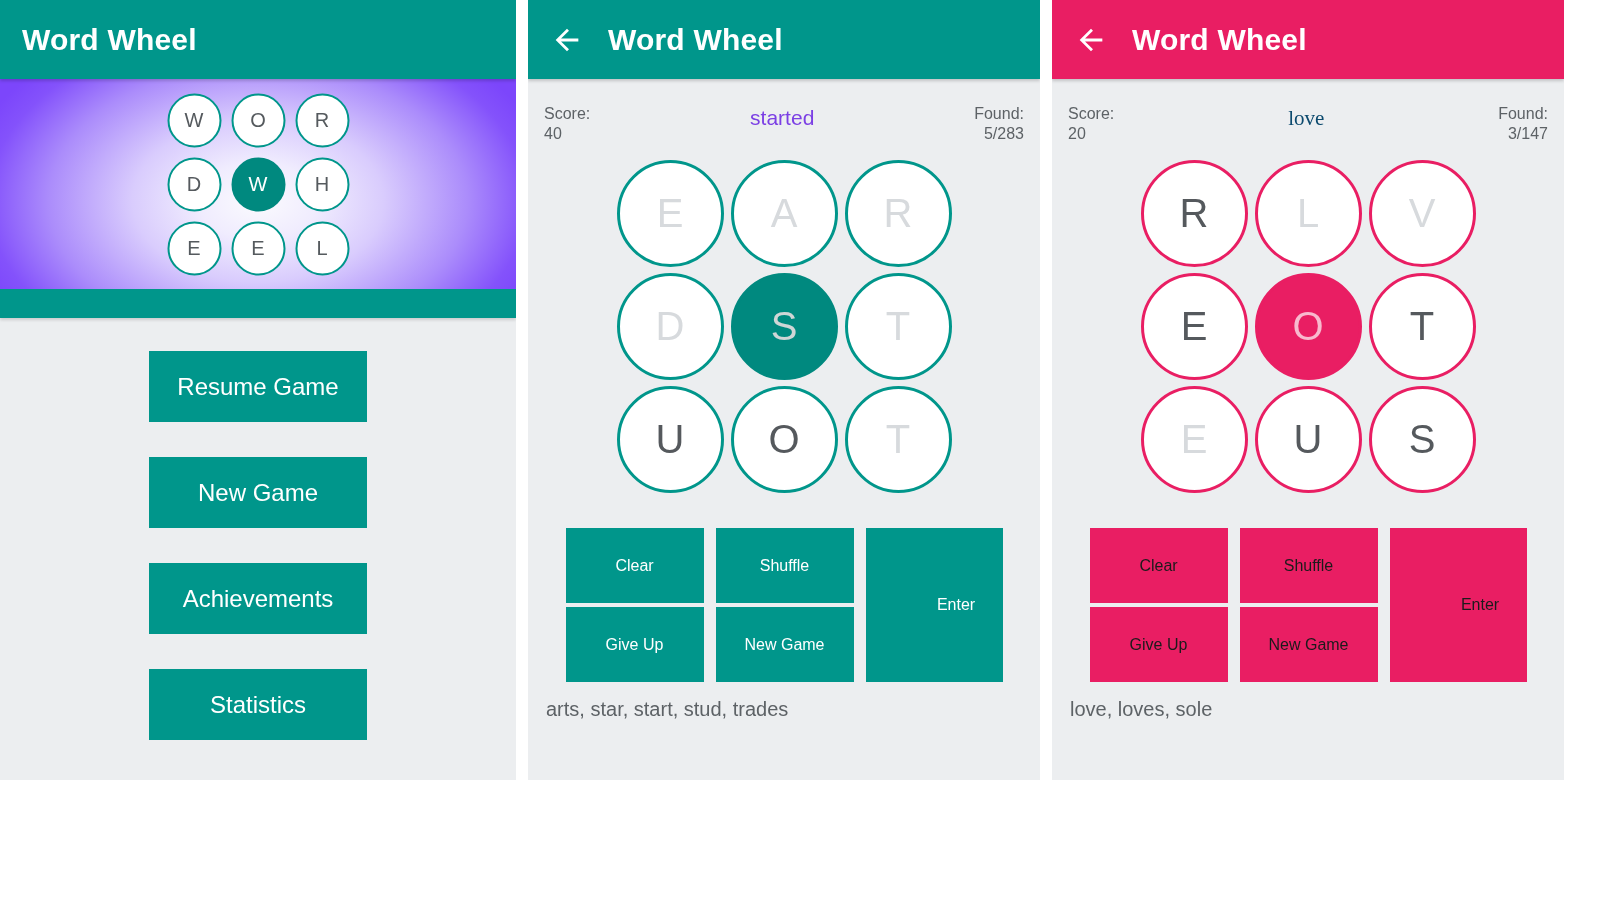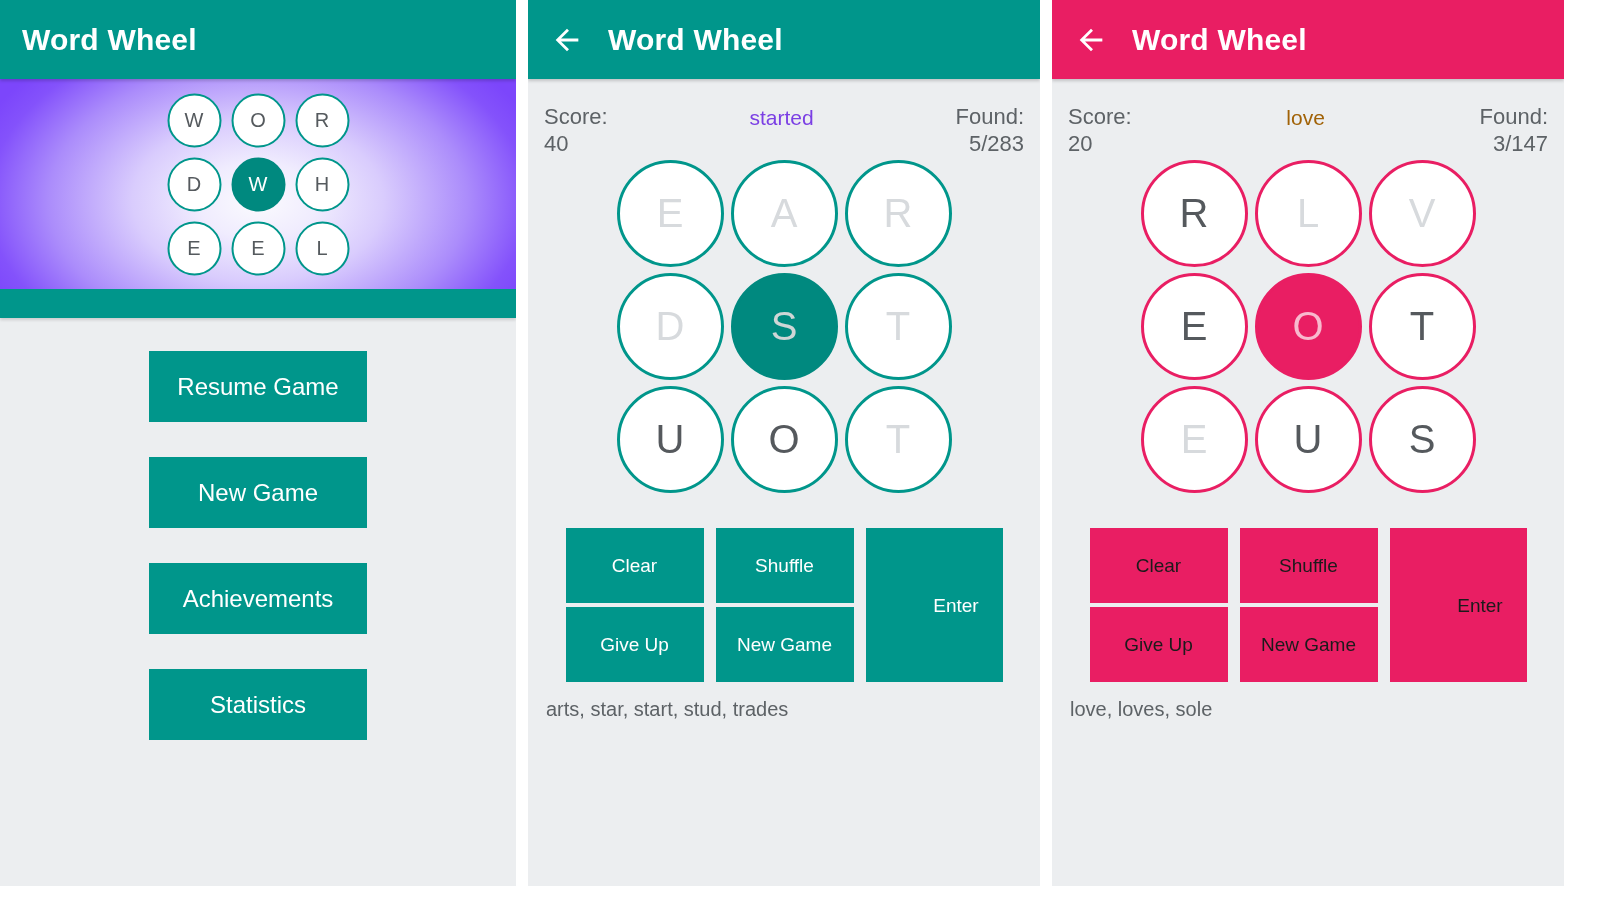--- a/index.html
+++ b/index.html
@@ -19,7 +19,7 @@
   .phone {
     position: relative;
     width: 516px;
-    height: 886px;
+    height: 780px;
     background: #eceef0;
     overflow: hidden;
     flex: 0 0 auto;

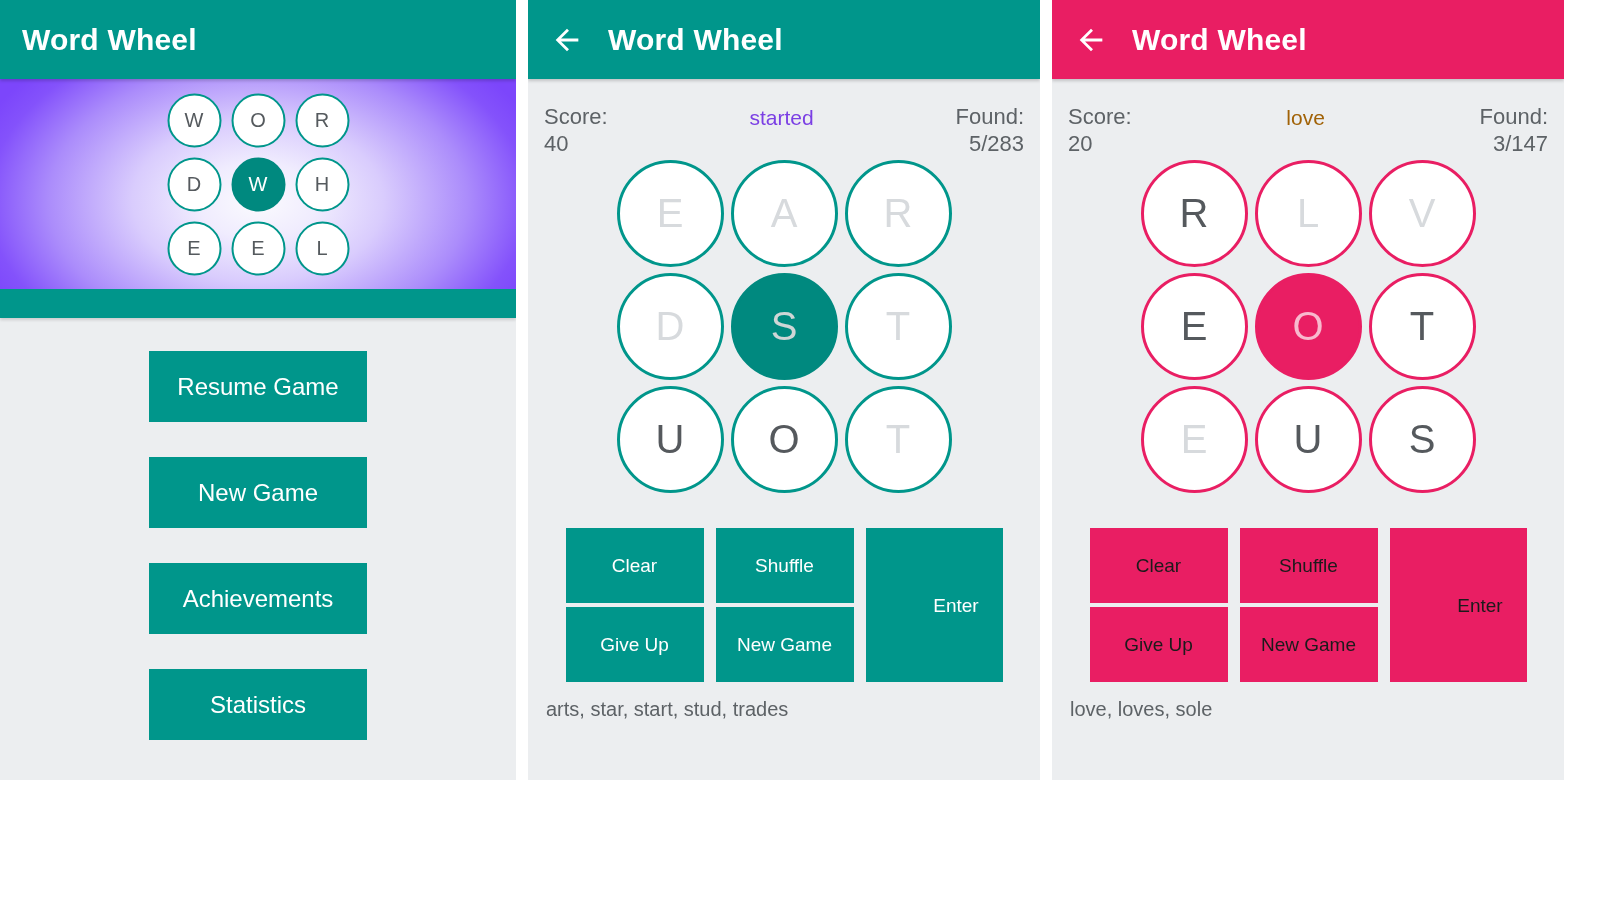--- a/index.html
+++ b/index.html
@@ -130,7 +130,7 @@
     height: 76px;
   }
   .stat {
-    font-size: 22px;
+    font-size: 16px;
     color: #5d6266;
     line-height: 1.22;
     white-space: nowrap;

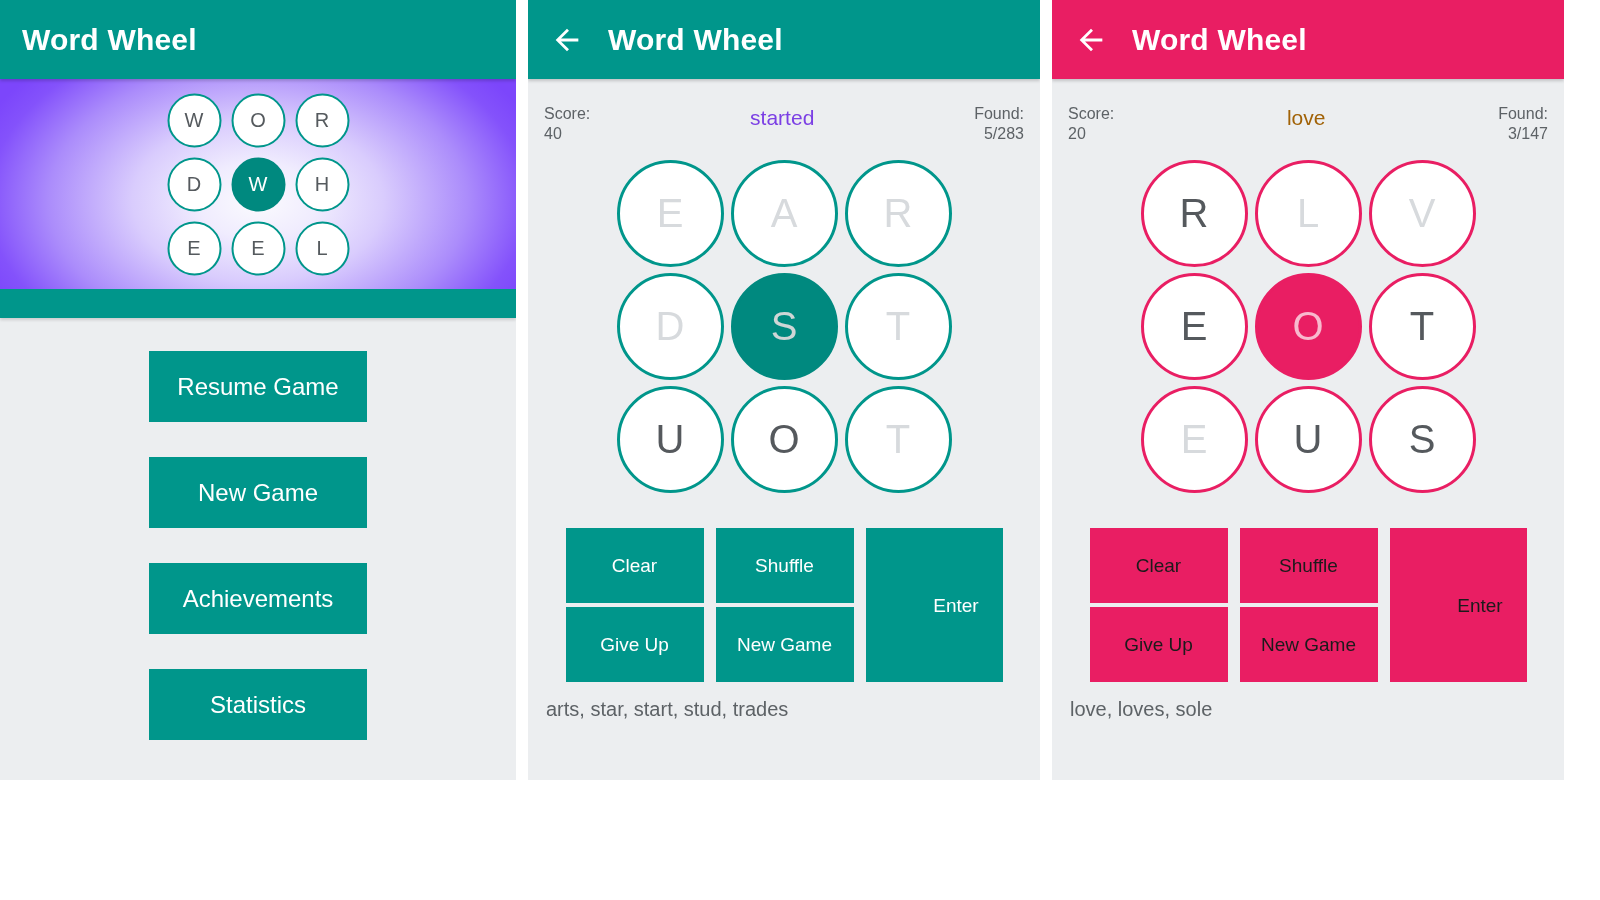--- a/index.html
+++ b/index.html
@@ -146,7 +146,7 @@
     white-space: nowrap;
   }
   .current-word.purple { color: #7b3fe4; }
-  .current-word.pinkw  { color: #a16207; }
+  .current-word.pinkw  { color: #0c4a6e; font-family: Liberation Serif, serif; }
 
   
   .wheel {

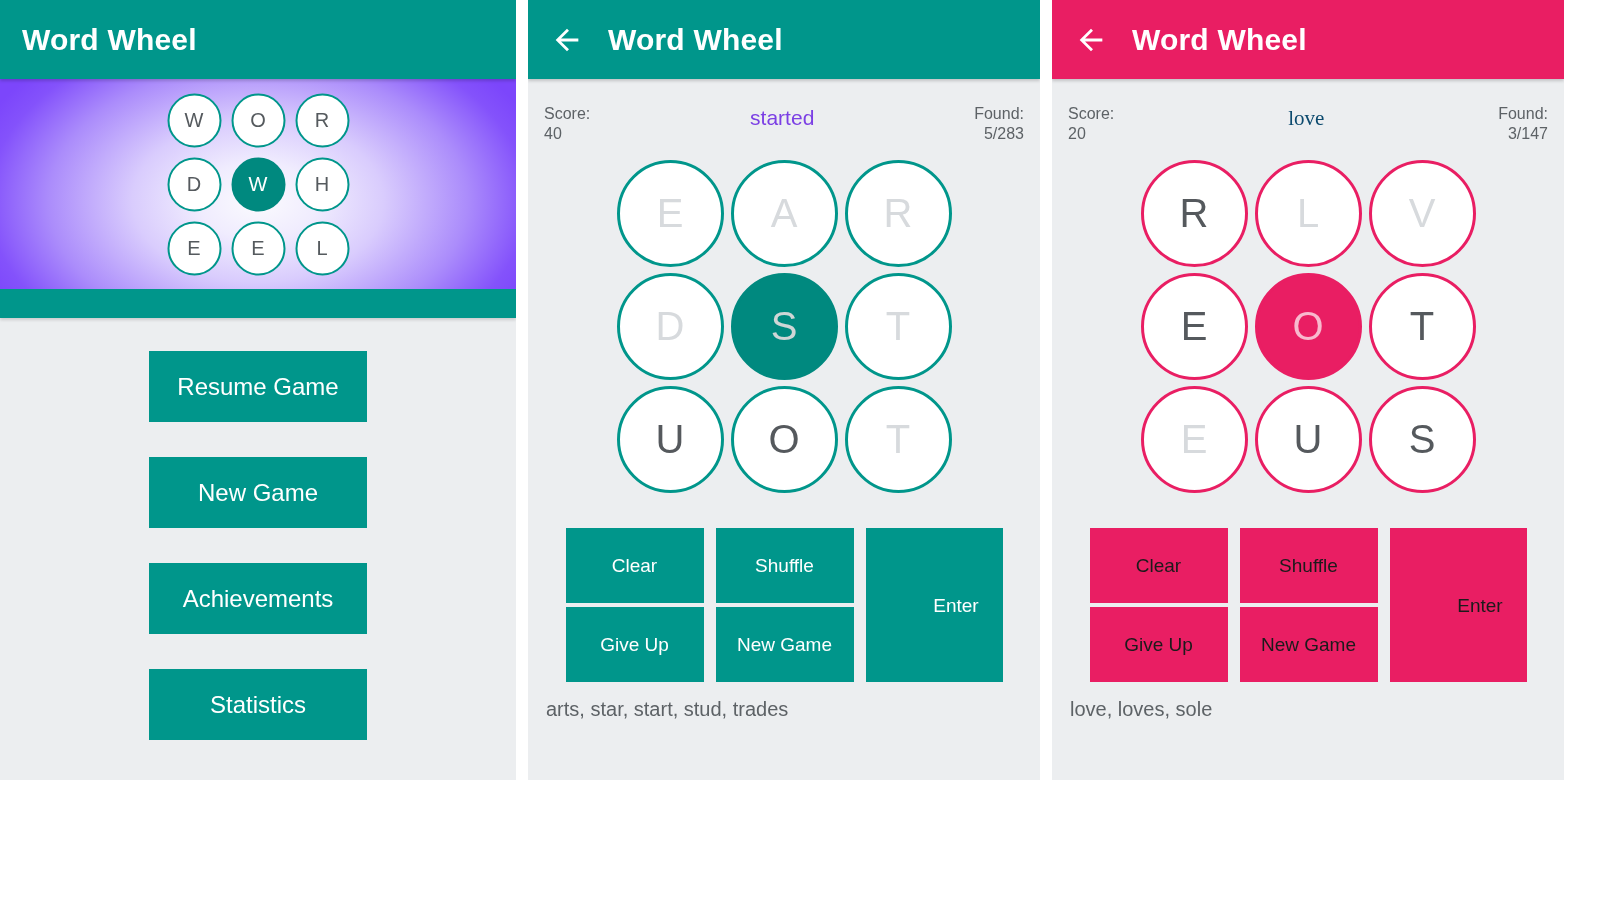--- a/index.html
+++ b/index.html
@@ -187,7 +187,7 @@
   }
   .act {
     border: none;
-    font-size: 19px;
+    font-size: 16px;
     display: flex; align-items: center; justify-content: center;
     cursor: pointer;
     font-family: "Liberation Sans", sans-serif;

